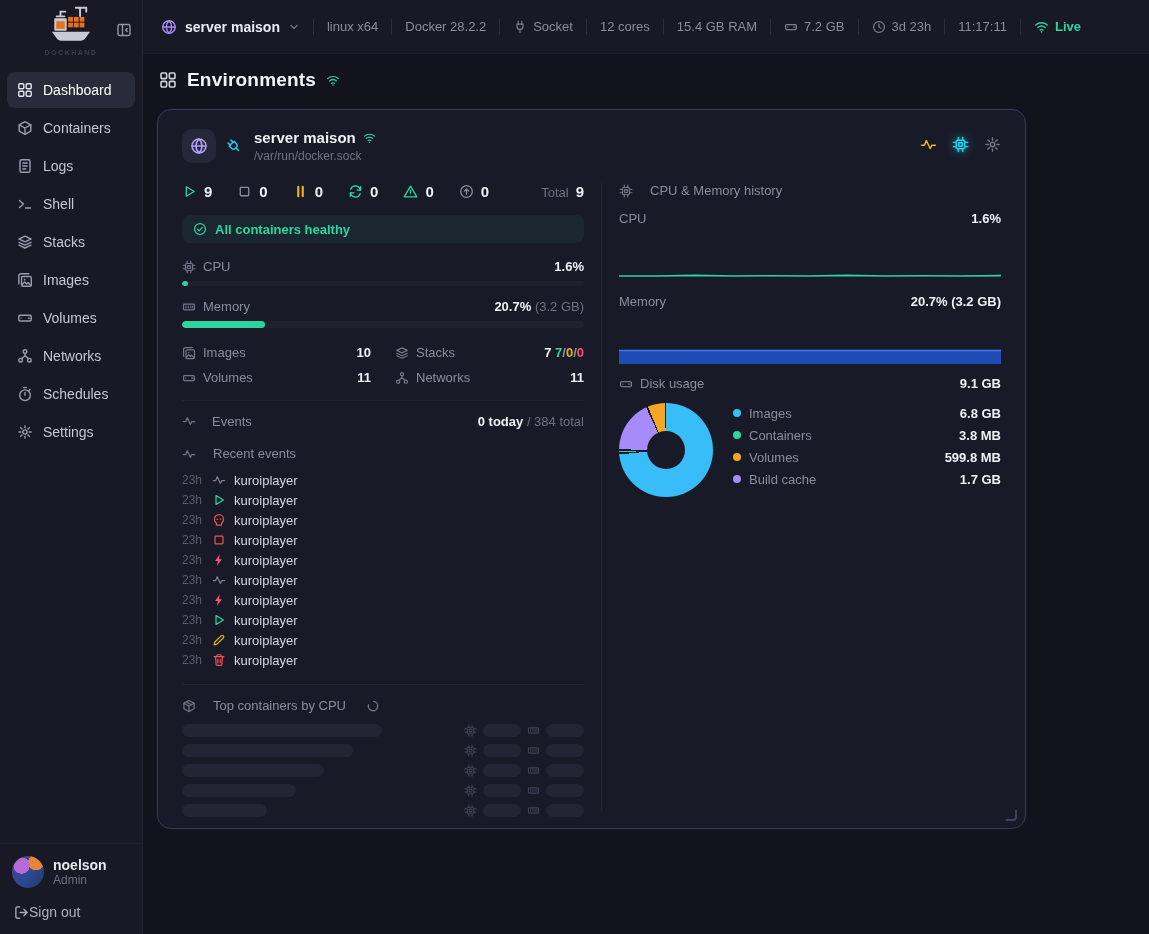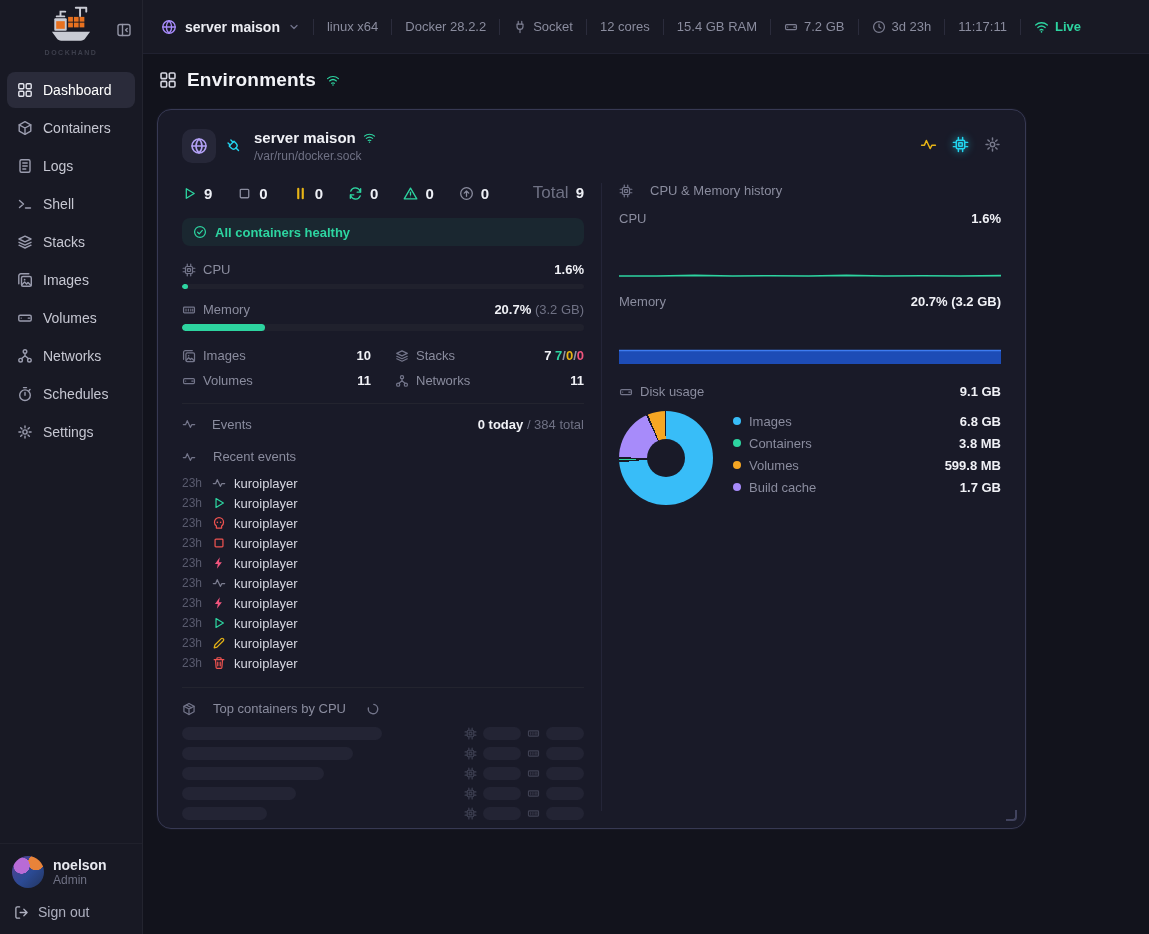--- a/index.html
+++ b/index.html
@@ -85,7 +85,7 @@
   .stat .icon{width:15px;height:15px}
   .stat-val{font-size:15px;font-weight:700;color:#eef0f6}
   .total-wrap{margin-left:auto;display:flex;align-items:baseline;gap:7px}
-  .total-label{font-size:17px;color:var(--dim)}
+  .total-label{font-size:13px;color:var(--dim)}
   .total-val{font-size:15px;font-weight:700}
   .health-banner{margin-top:15px;height:28px;border-radius:8px;background:rgba(45,212,160,.07);display:flex;align-items:center;gap:8px;padding:0 11px;color:var(--green);font-size:13px;font-weight:700}
   .health-banner .icon{width:14px;height:14px}

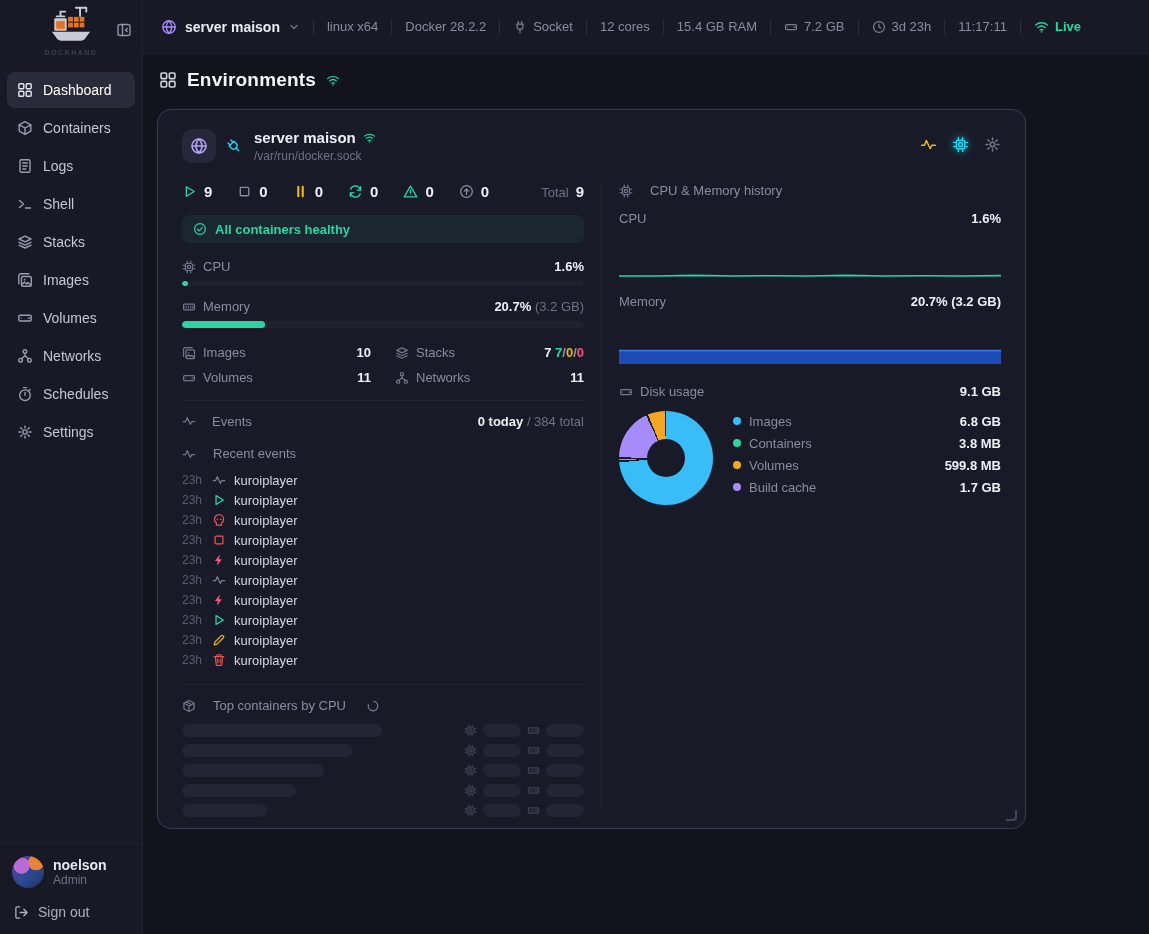--- a/index.html
+++ b/index.html
@@ -132,7 +132,7 @@
   .hist-label{font-size:13px;color:var(--muted)}
   .hist-val{margin-left:auto;font-size:13px;font-weight:700;color:#f0f1f6}
   .spark{width:100%;height:52px;margin-top:3px;display:block}
-  .disk-head{margin-top:20px;display:flex;align-items:center;gap:7px}
+  .disk-head{margin-top:12px;display:flex;align-items:center;gap:7px}
   .disk-total{margin-left:auto;font-size:13px;font-weight:700;color:#f0f1f6}
   .disk-body{margin-top:12px;display:flex;gap:20px;align-items:flex-start}
   .donut{width:94px;height:94px;border-radius:50%;position:relative;flex:none}

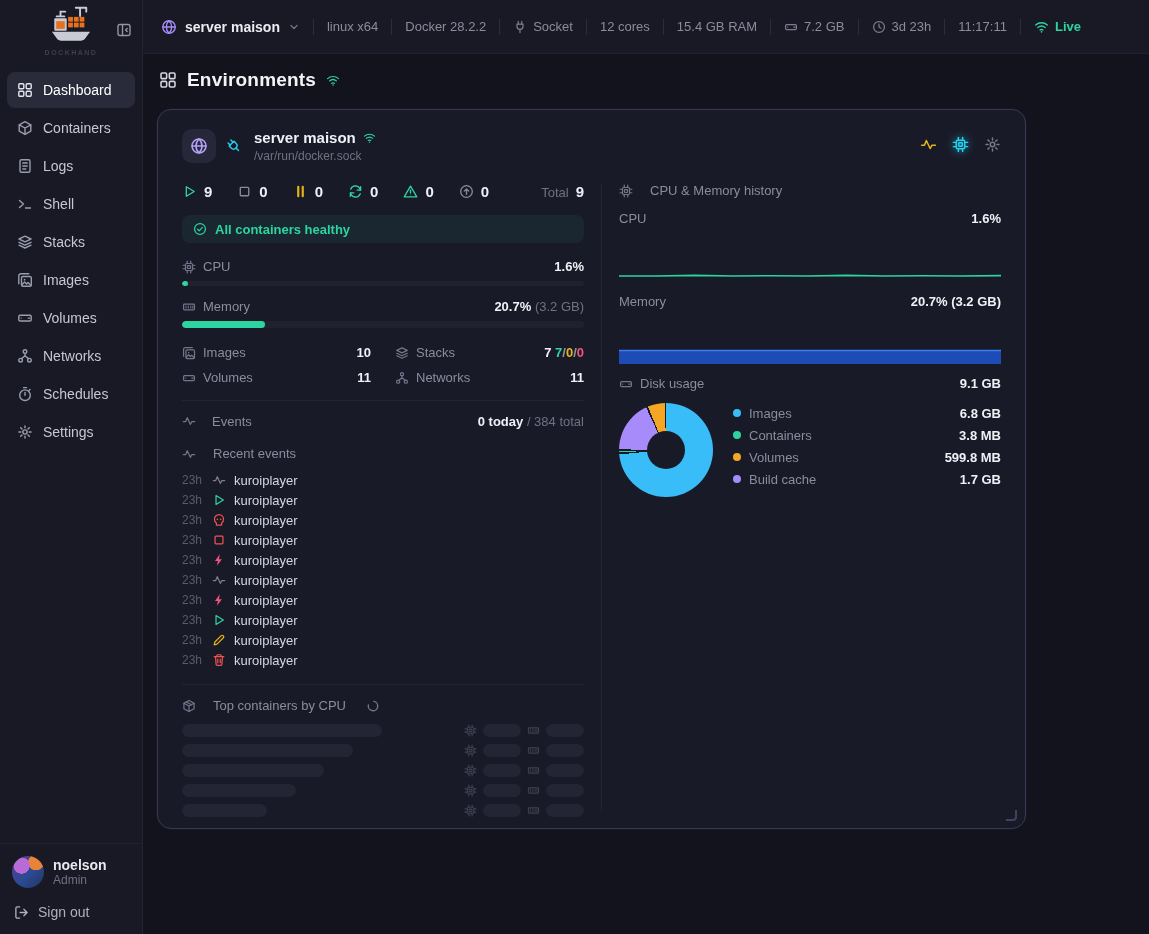--- a/index.html
+++ b/index.html
@@ -35,7 +35,7 @@
     linear-gradient(135deg,#5a3f8f 0%,#2b4a94 55%,#23355f 100%)}
   .user-name{font-size:14px;font-weight:700;color:#e8e9f0;line-height:1.15}
   .user-role{font-size:12px;color:var(--dim)}
-  .signout{display:flex;align-items:center;gap:9px;margin-top:16px;padding:0 2px;font-size:14px;color:#aeb0bf;cursor:pointer}
+  .signout{display:flex;align-items:center;margin-top:16px;padding:0 2px;font-size:14px;color:#aeb0bf;cursor:pointer}
   .signout .icon{width:15px;height:15px}
 
   

